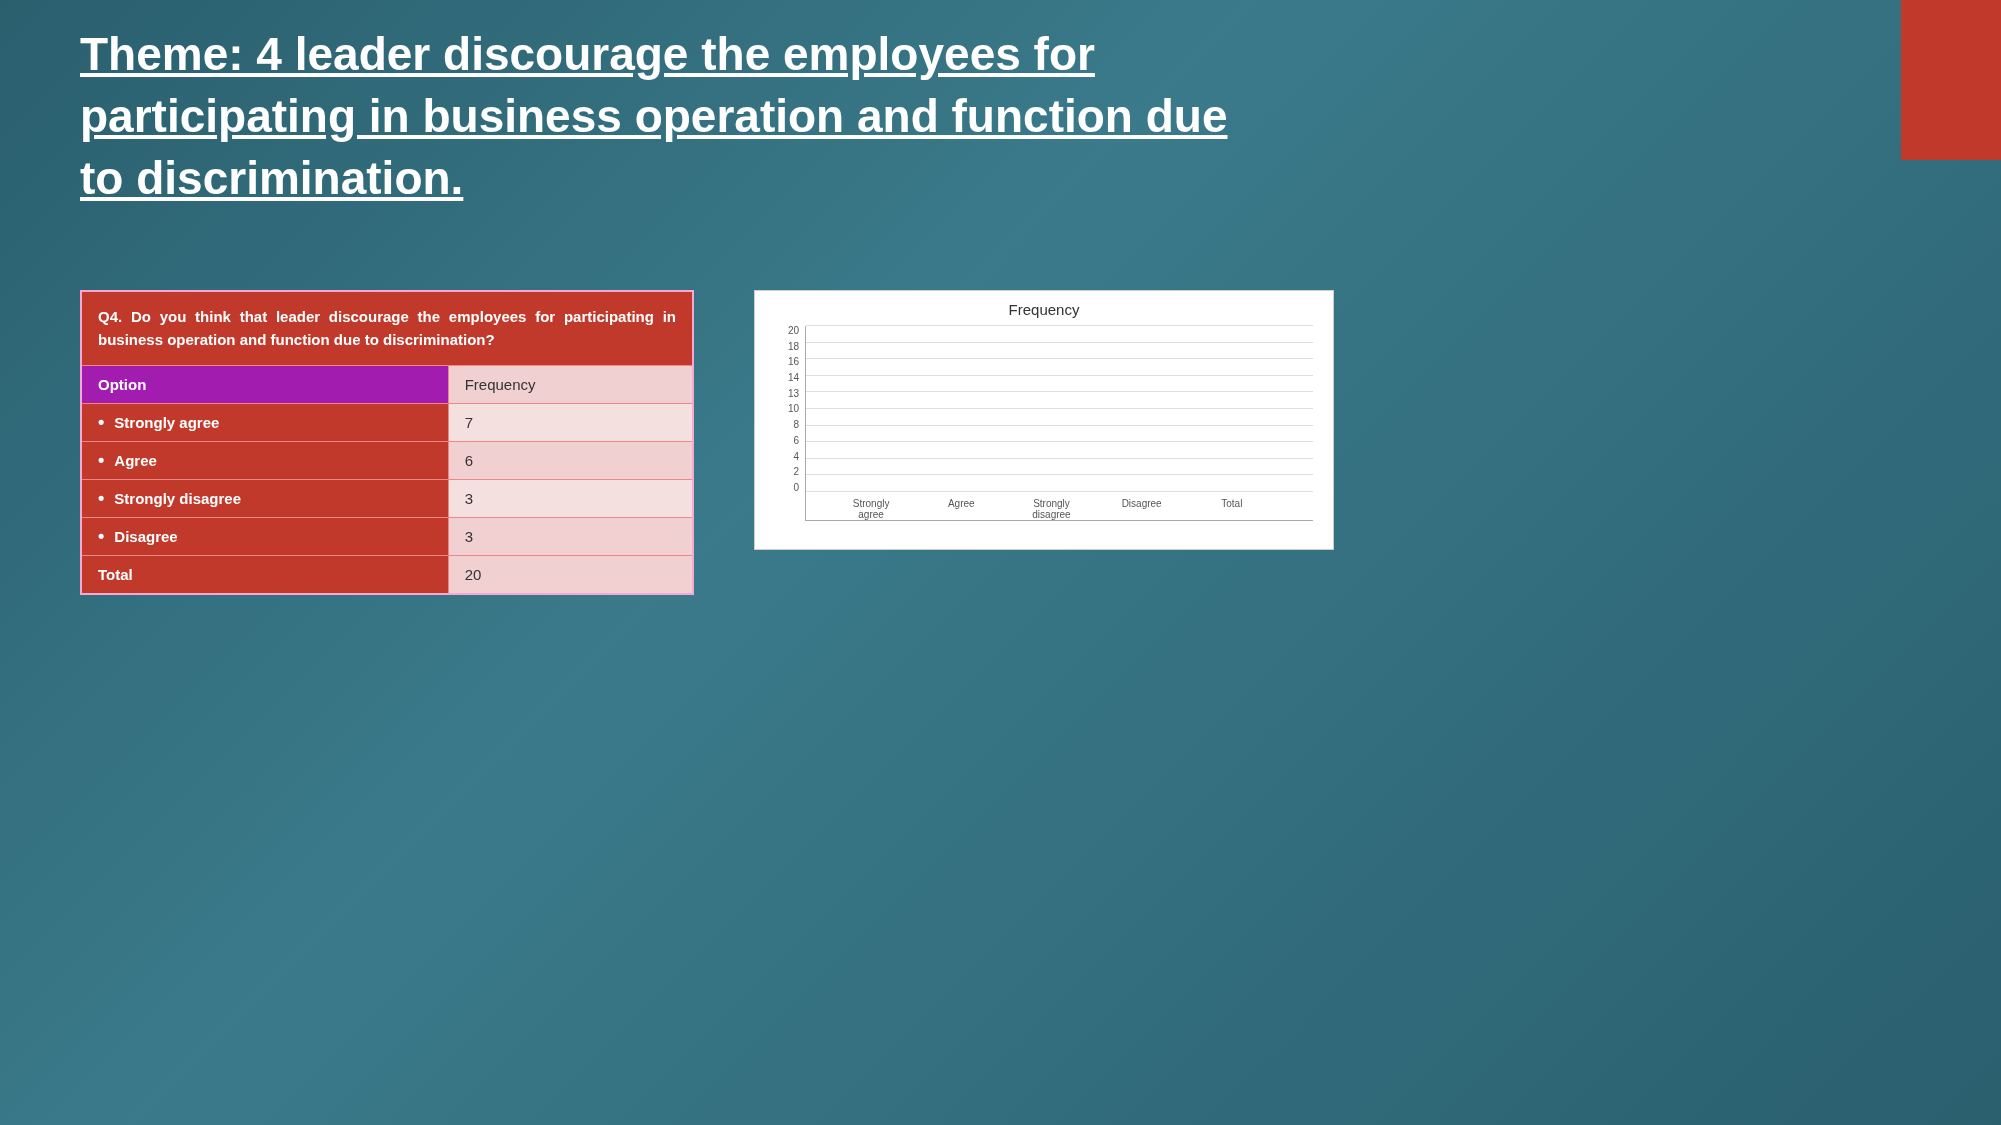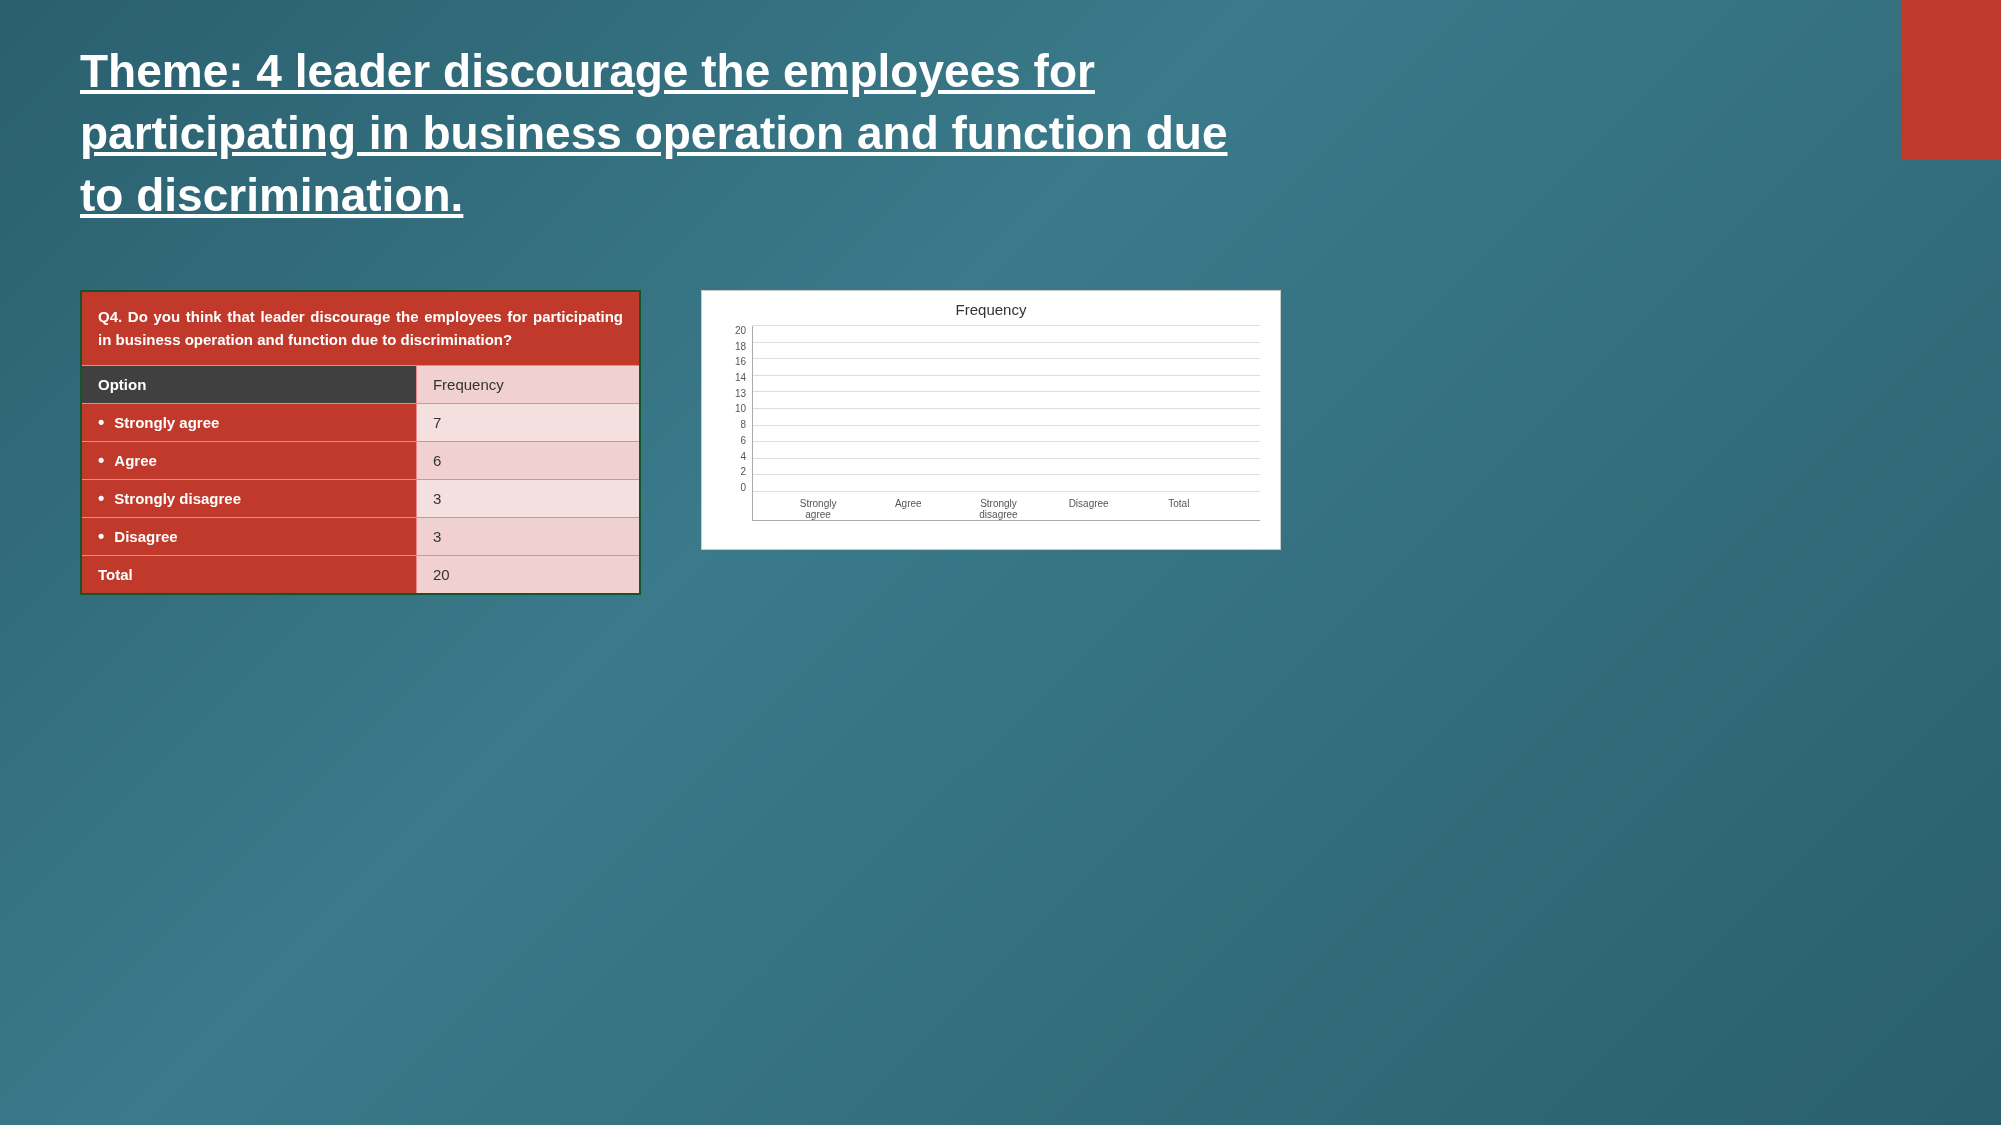--- a/index.html
+++ b/index.html
@@ -25,7 +25,7 @@
 
     .title-section {
       position: absolute;
-      top: 40px;
+      top: 23px;
       left: 80px;
       width: 1180px;
     }

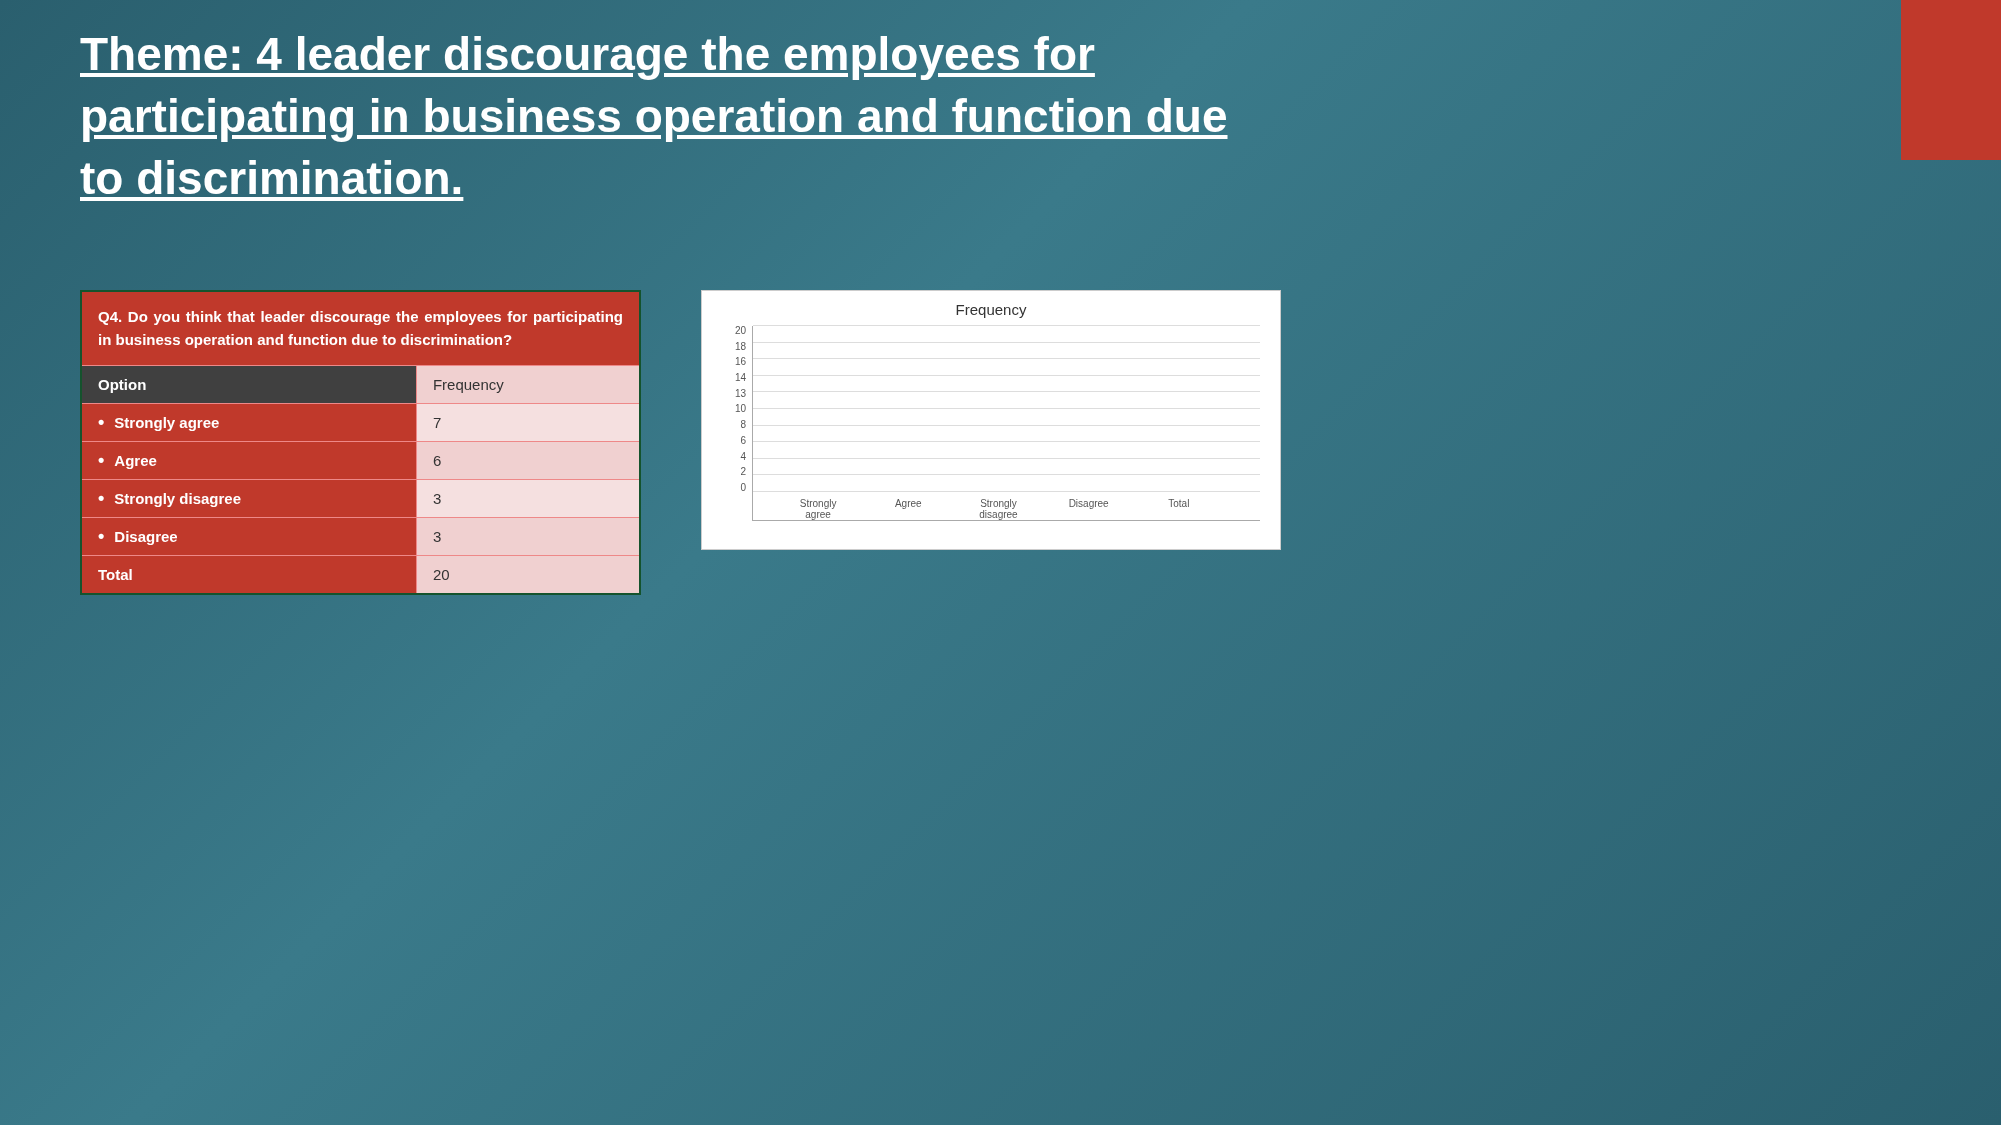--- a/index.html
+++ b/index.html
@@ -50,8 +50,8 @@
     
     .data-table {
       border-collapse: collapse;
-      width: 561px;
-      border: 2px solid #14532d;
+      width: 614px;
+      border: 2px solid #f9a8d4;
     }
 
     .table-question {

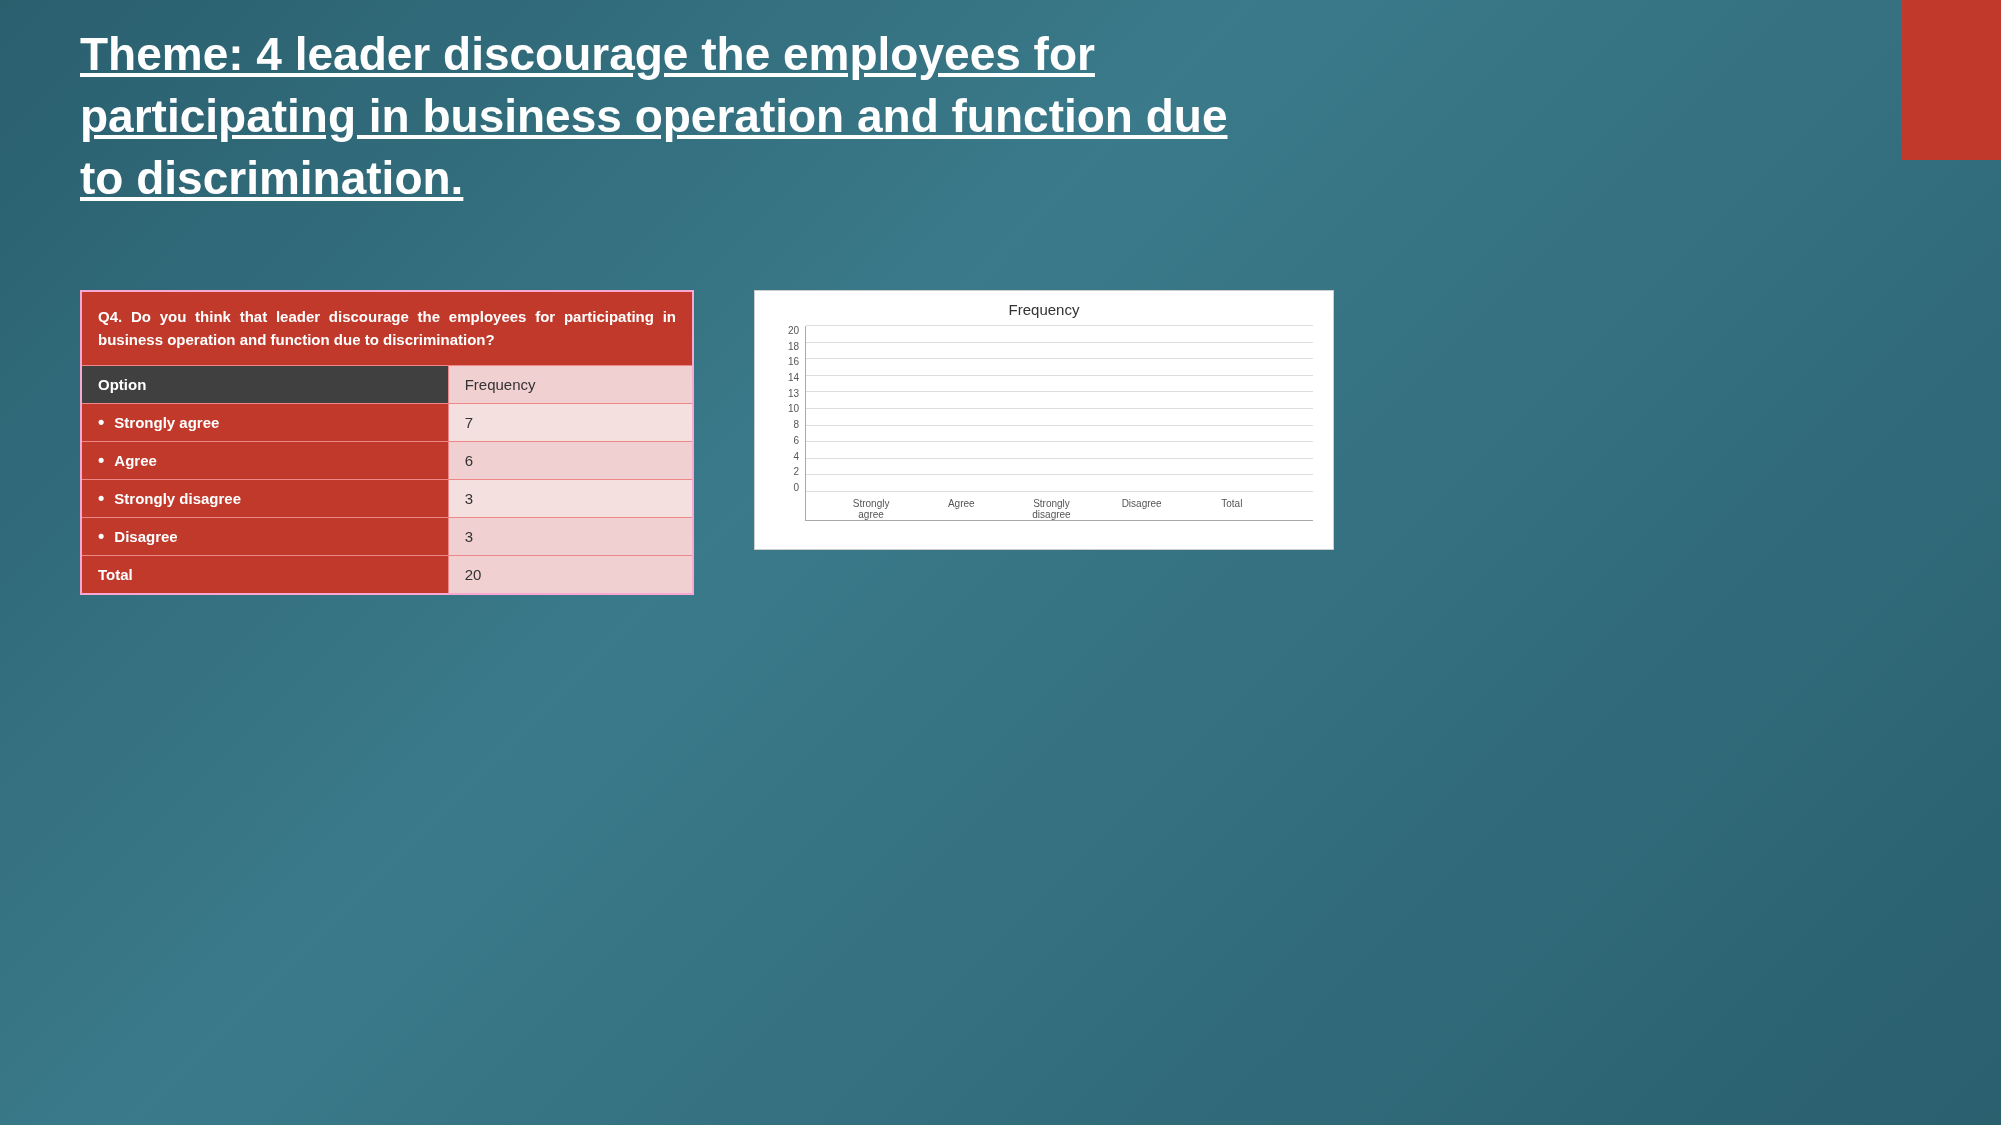--- a/index.html
+++ b/index.html
@@ -65,7 +65,7 @@
     }
 
     .col-option {
-      background: #404040;
+      background: #a21caf;
       color: white;
       font-size: 15px;
       font-weight: bold;

